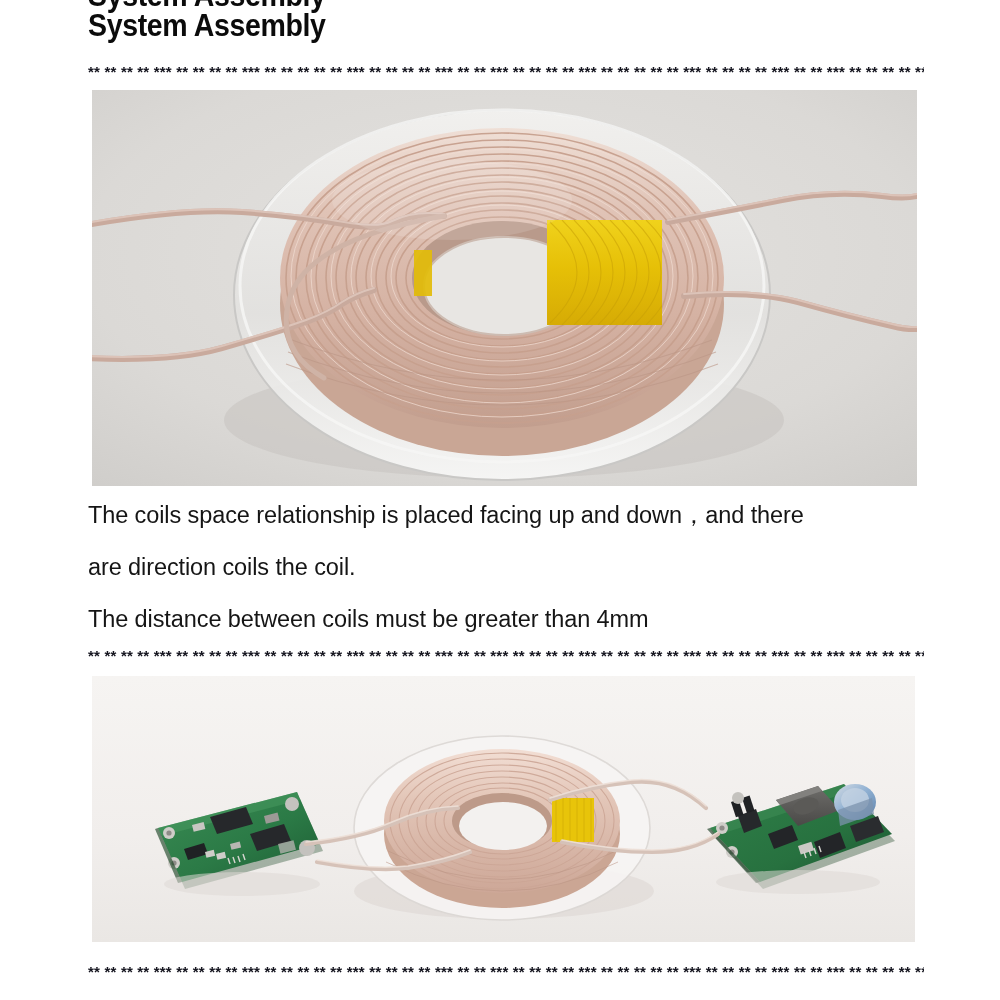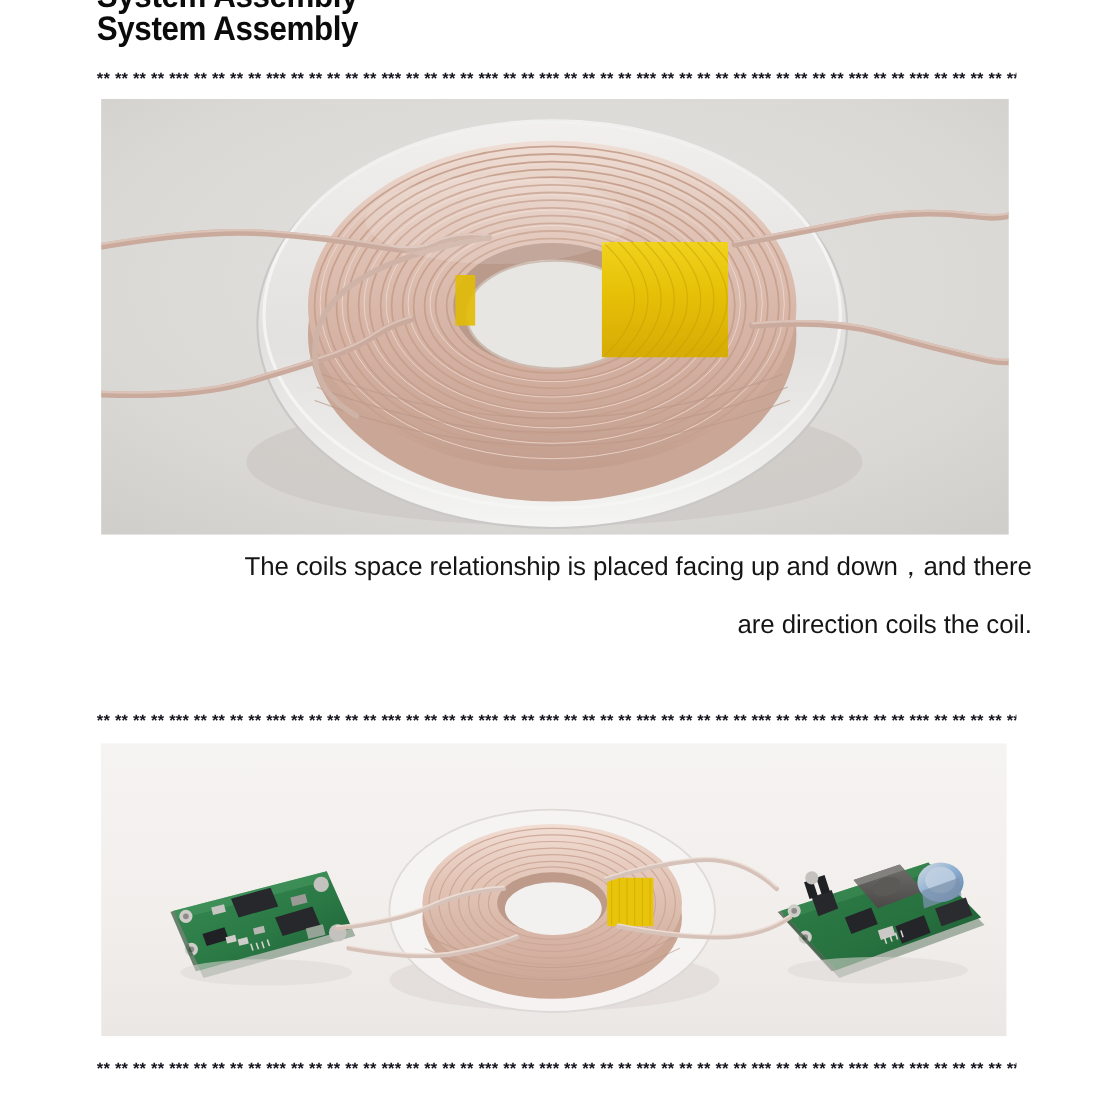--- a/index.html
+++ b/index.html
@@ -84,7 +84,6 @@
     color: #151515;
     white-space: nowrap;
     letter-spacing: -0.1px;
-    text-align: right;
   }
   .para-1a { top: 500px; }
   .para-1b { top: 552px; }

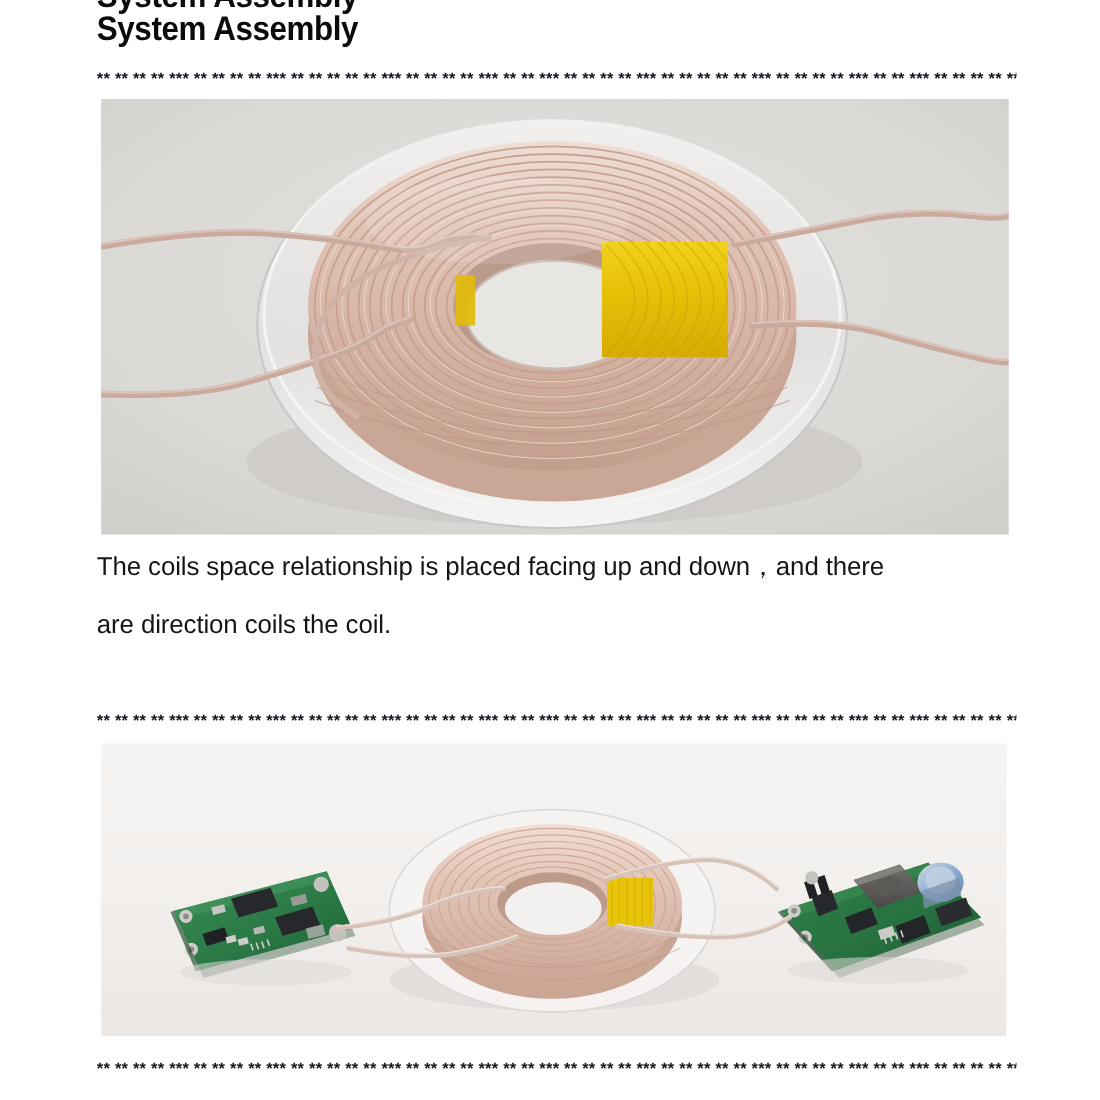--- a/index.html
+++ b/index.html
@@ -238,6 +238,7 @@
 
   <div class="para para-1a">The coils space relationship is placed facing up and down，and there</div>
   <div class="para para-1b">are direction coils the coil.</div>
+  <div class="para para-2">The distance between coils must be greater than 4mm</div>
 
   <div class="sep sep-2">** ** ** ** *** ** ** ** ** *** ** ** ** ** ** *** ** ** ** ** *** ** ** *** ** ** ** ** *** ** ** ** ** ** *** ** ** ** ** *** ** ** *** ** ** ** ** *** ** ** ** ** ** *** ** ** ** ** *** ** ** *** ** ** ** ** ** ** ** ** *** ** ** ** ** *** ** ** ** ** ** *** ** ** ** ** *** ** ** *** ** ** ** ** *** ** ** ** ** ** *** ** ** ** ** *** ** ** *** ** ** ** ** *** ** ** ** ** ** *** ** ** ** ** *** ** ** *** ** ** ** ** ** ** ** ** *** ** ** ** ** *** ** ** ** ** ** *** ** ** ** ** *** ** ** *** ** ** ** ** *** ** ** ** ** ** *** ** ** ** ** *** ** ** *** ** ** ** ** *** ** ** ** ** ** *** ** ** ** ** *** ** ** *** ** ** ** ** </div>
 

